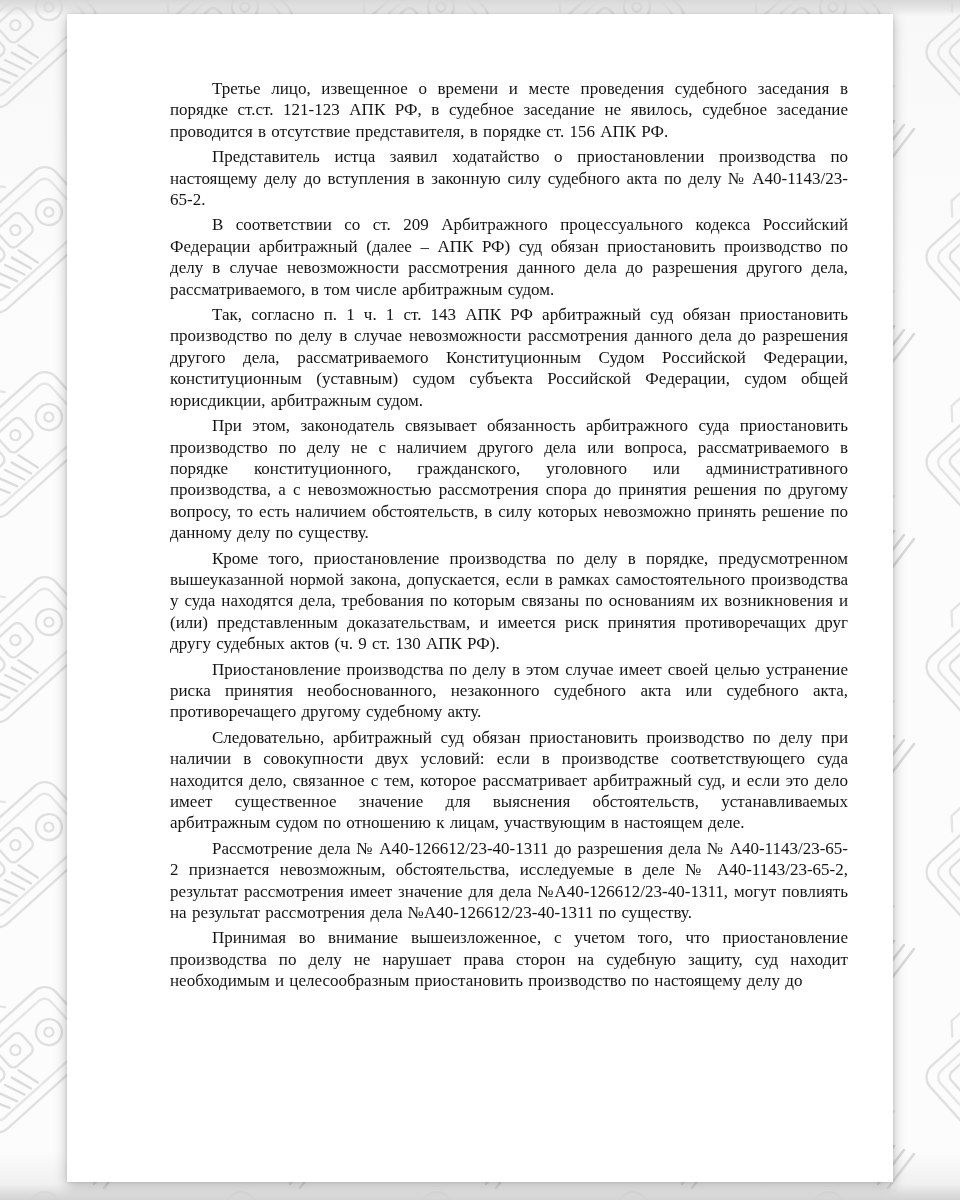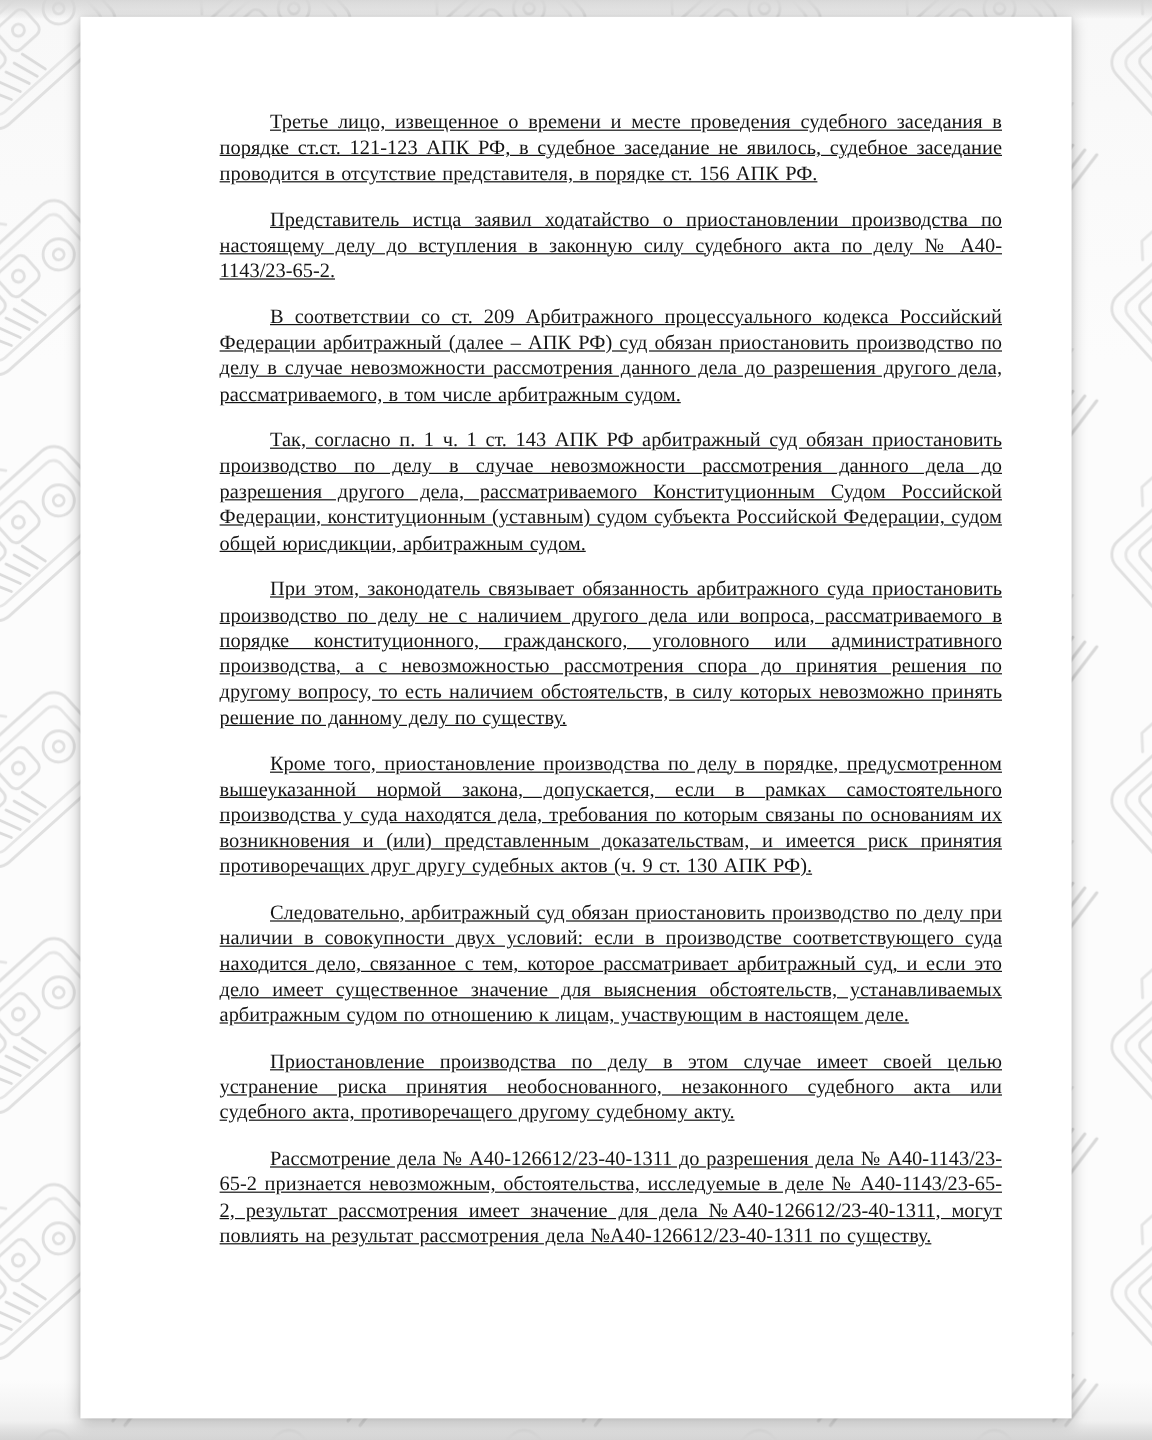--- a/index.html
+++ b/index.html
@@ -47,10 +47,9 @@
     text-align: justify;
   }
   .doc-body p {
-    margin: 17px;
+    margin: 4px;
     text-indent: 42px;
     word-spacing: 1px;
-    text-decoration: underline;
   }
 </style>
 </head>

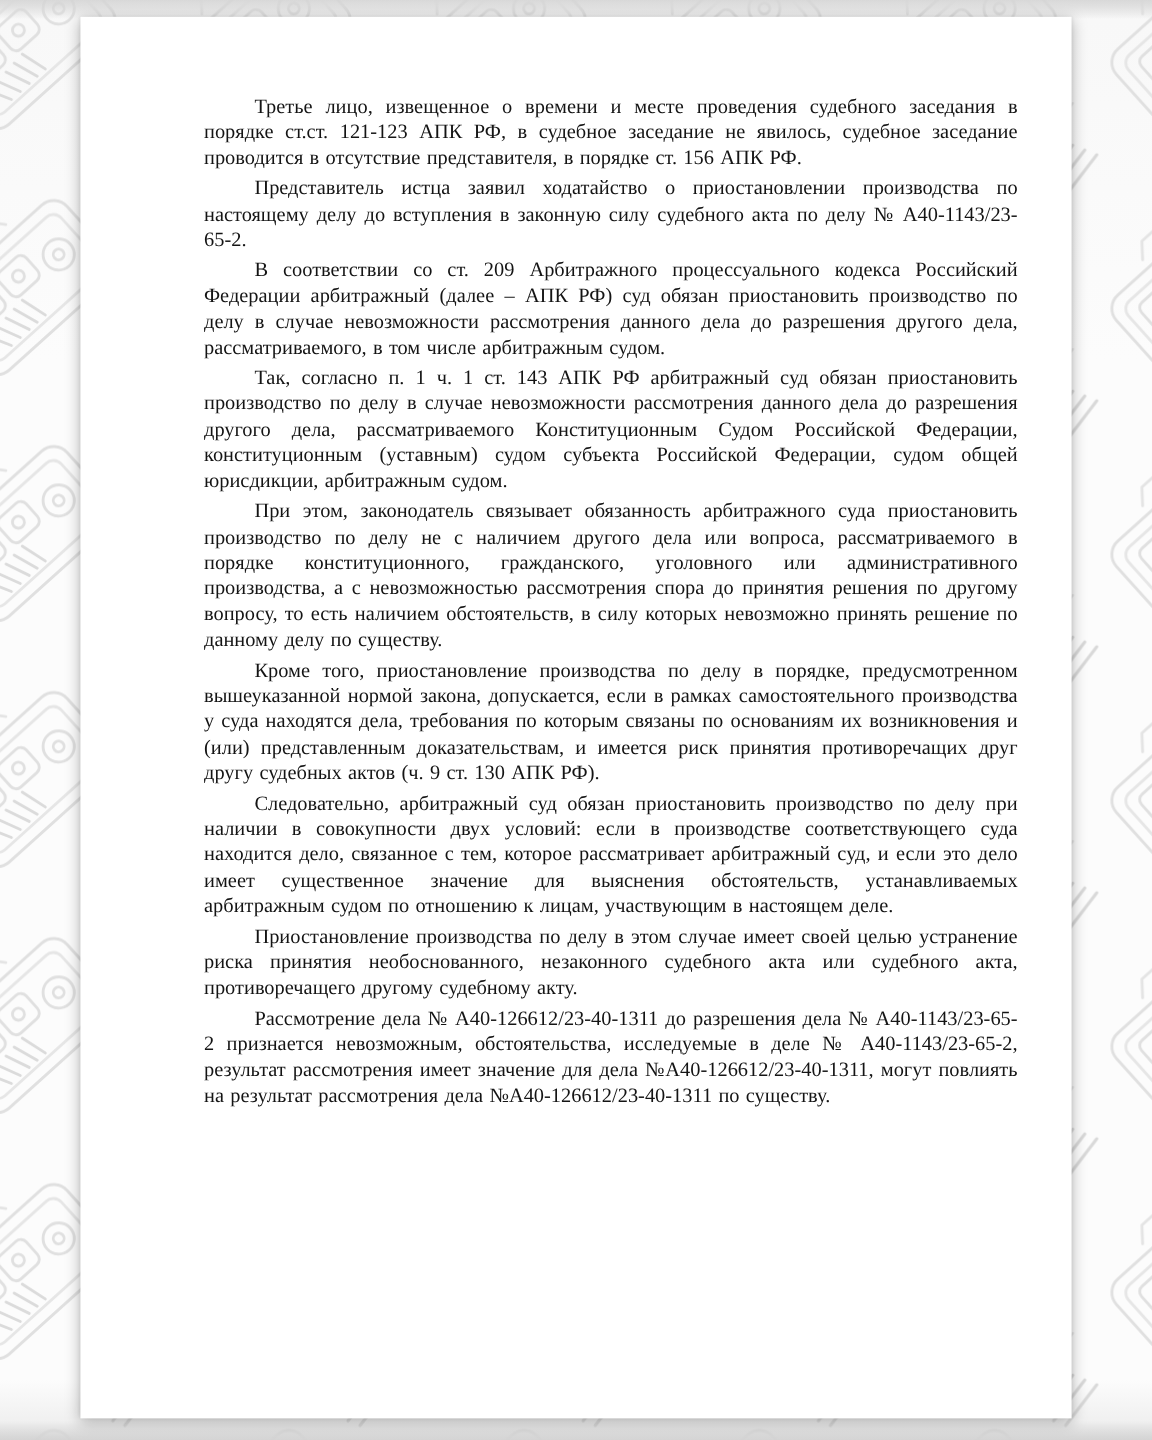--- a/index.html
+++ b/index.html
@@ -97,8 +97,8 @@
     <p>Так, согласно п. 1 ч. 1 ст. 143 АПК РФ арбитражный суд обязан приостановить производство по делу в случае невозможности рассмотрения данного дела до разрешения другого дела, рассматриваемого Конституционным Судом Российской Федерации, конституционным (уставным) судом субъекта Российской Федерации, судом общей юрисдикции, арбитражным судом.</p>
     <p>При этом, законодатель связывает обязанность арбитражного суда приостановить производство по делу не с наличием другого дела или вопроса, рассматриваемого в порядке конституционного, гражданского, уголовного или административного производства, а с невозможностью рассмотрения спора до принятия решения по другому вопросу, то есть наличием обстоятельств, в силу которых невозможно принять решение по данному делу по существу.</p>
     <p>Кроме того, приостановление производства по делу в порядке, предусмотренном вышеуказанной нормой закона, допускается, если в рамках самостоятельного производства у суда находятся дела, требования по которым связаны по основаниям их возникновения и (или) представленным доказательствам, и имеется риск принятия противоречащих друг другу судебных актов (ч. 9 ст. 130 АПК РФ).</p>
+    <p>Приостановление производства по делу в этом случае имеет своей целью устранение риска принятия необоснованного, незаконного судебного акта или судебного акта, противоречащего другому судебному акту.</p>
     <p>Следовательно, арбитражный суд обязан приостановить производство по делу при наличии в совокупности двух условий: если в производстве соответствующего суда находится дело, связанное с тем, которое рассматривает арбитражный суд, и если это дело имеет существенное значение для выяснения обстоятельств, устанавливаемых арбитражным судом по отношению к лицам, участвующим в настоящем деле.</p>
-    <p>Приостановление производства по делу в этом случае имеет своей целью устранение риска принятия необоснованного, незаконного судебного акта или судебного акта, противоречащего другому судебному акту.</p>
     <p>Рассмотрение дела № А40-126612/23-40-1311 до разрешения дела № А40-1143/23-65-2 признается невозможным, обстоятельства, исследуемые в деле № А40-1143/23-65-2, результат рассмотрения имеет значение для дела №А40-126612/23-40-1311, могут повлиять на результат рассмотрения дела №А40-126612/23-40-1311 по существу.</p>
   </div>
 </div>

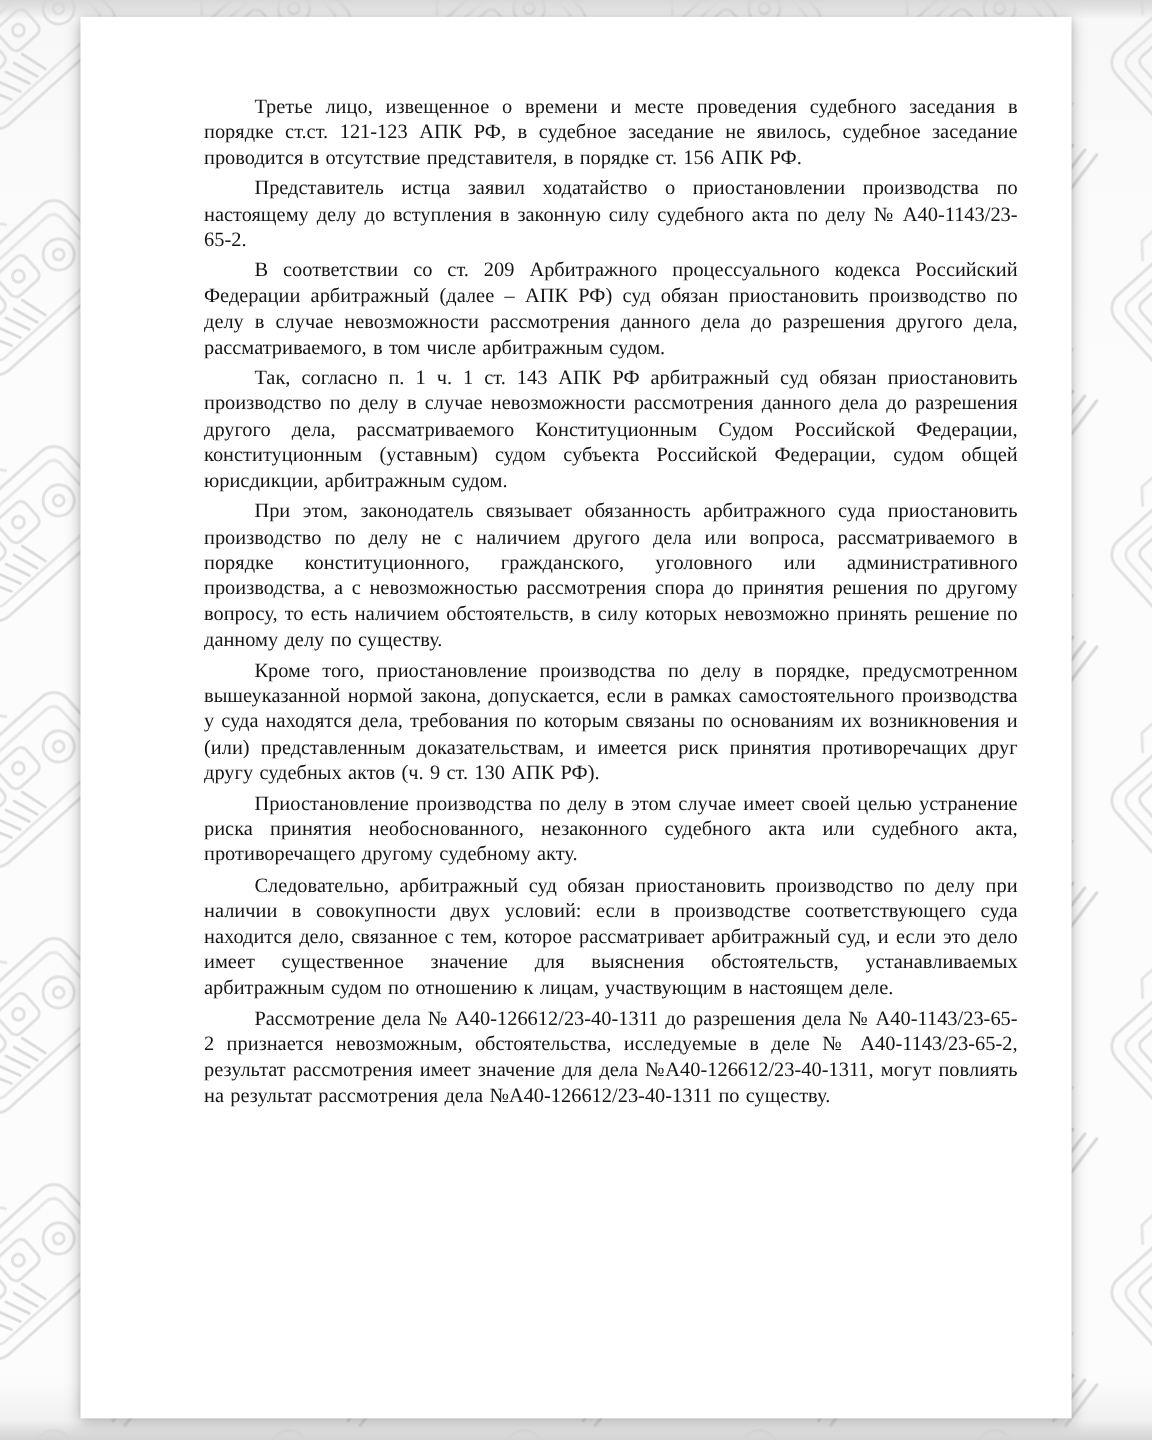--- a/index.html
+++ b/index.html
@@ -100,6 +100,7 @@
     <p>Приостановление производства по делу в этом случае имеет своей целью устранение риска принятия необоснованного, незаконного судебного акта или судебного акта, противоречащего другому судебному акту.</p>
     <p>Следовательно, арбитражный суд обязан приостановить производство по делу при наличии в совокупности двух условий: если в производстве соответствующего суда находится дело, связанное с тем, которое рассматривает арбитражный суд, и если это дело имеет существенное значение для выяснения обстоятельств, устанавливаемых арбитражным судом по отношению к лицам, участвующим в настоящем деле.</p>
     <p>Рассмотрение дела № А40-126612/23-40-1311 до разрешения дела № А40-1143/23-65-2 признается невозможным, обстоятельства, исследуемые в деле № А40-1143/23-65-2, результат рассмотрения имеет значение для дела №А40-126612/23-40-1311, могут повлиять на результат рассмотрения дела №А40-126612/23-40-1311 по существу.</p>
+    <p>Принимая во внимание вышеизложенное, с учетом того, что приостановление производства по делу не нарушает права сторон на судебную защиту, суд находит необходимым и целесообразным приостановить производство по настоящему делу до</p>
   </div>
 </div>
 

